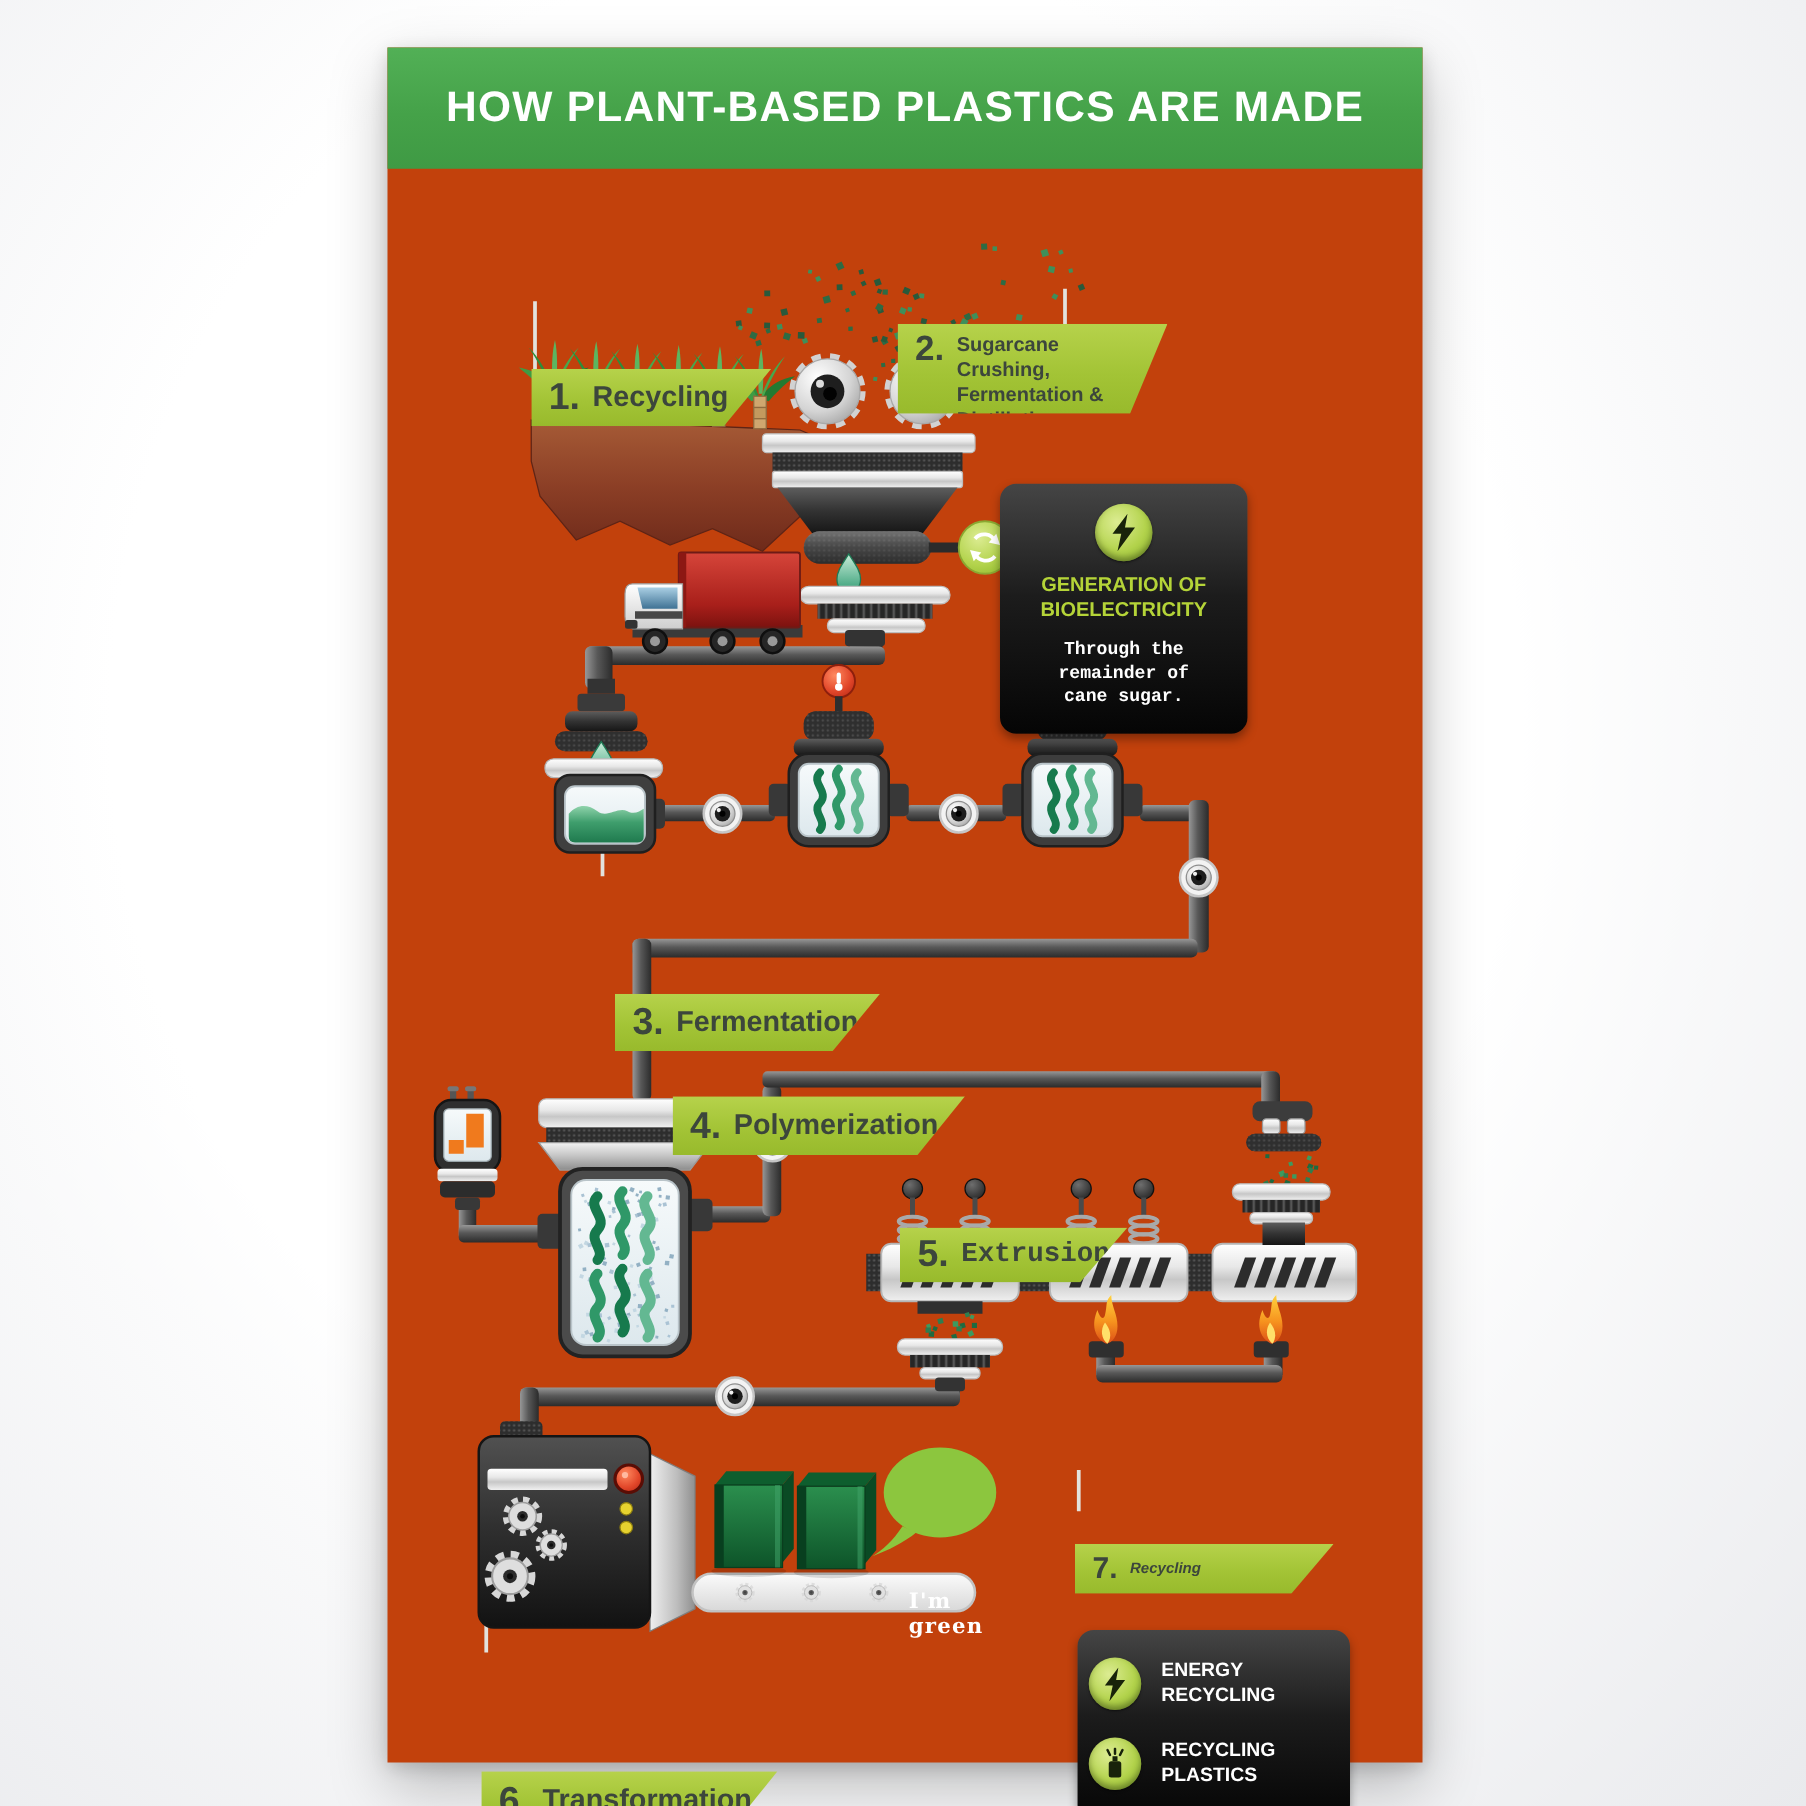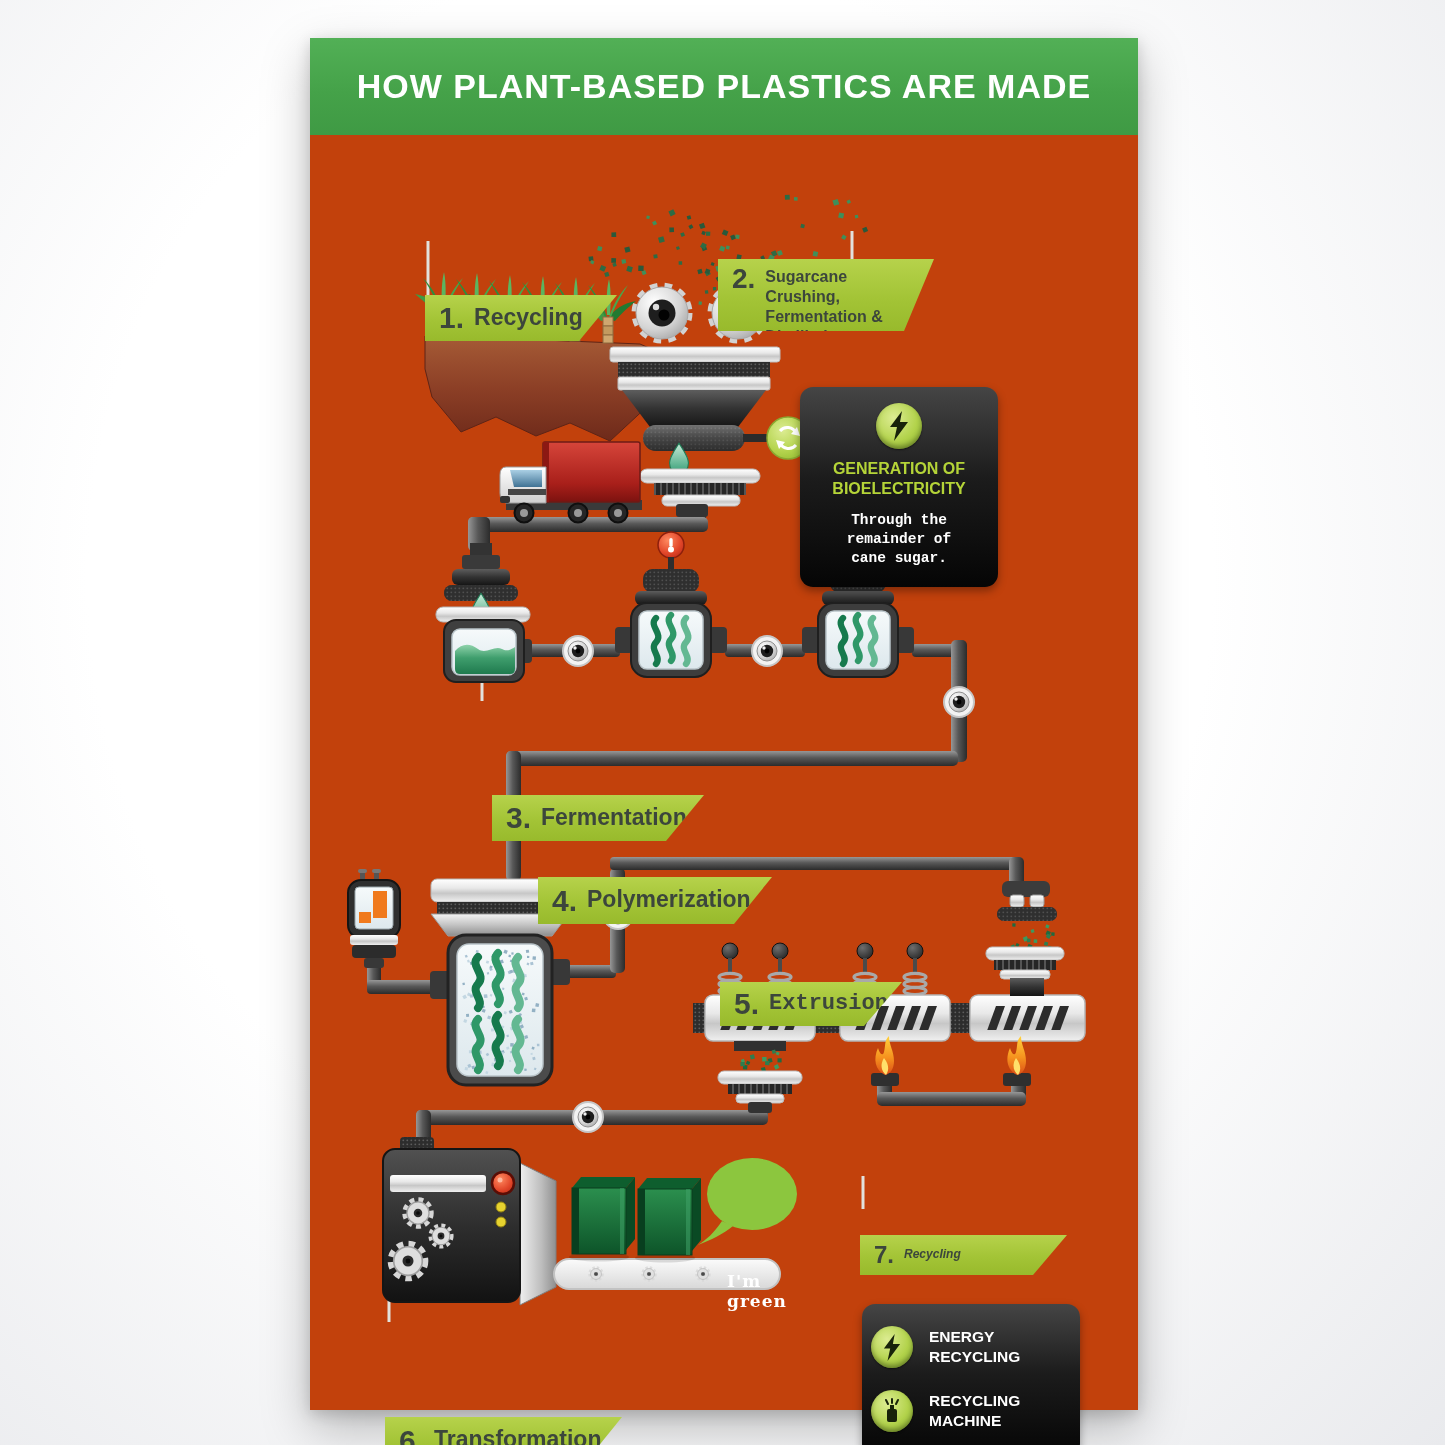--- a/index.html
+++ b/index.html
@@ -781,7 +781,7 @@
           <rect x="7" y="11" width="10" height="13" rx="2" fill="#18230a"></rect>
         </svg>
       </div>
-      <div class="recy-lbl">RECYCLING MACHINE</div>
+      <div class="recy-lbl">RECYCLING PLASTICS</div>
     </div>
   </aside>
 

